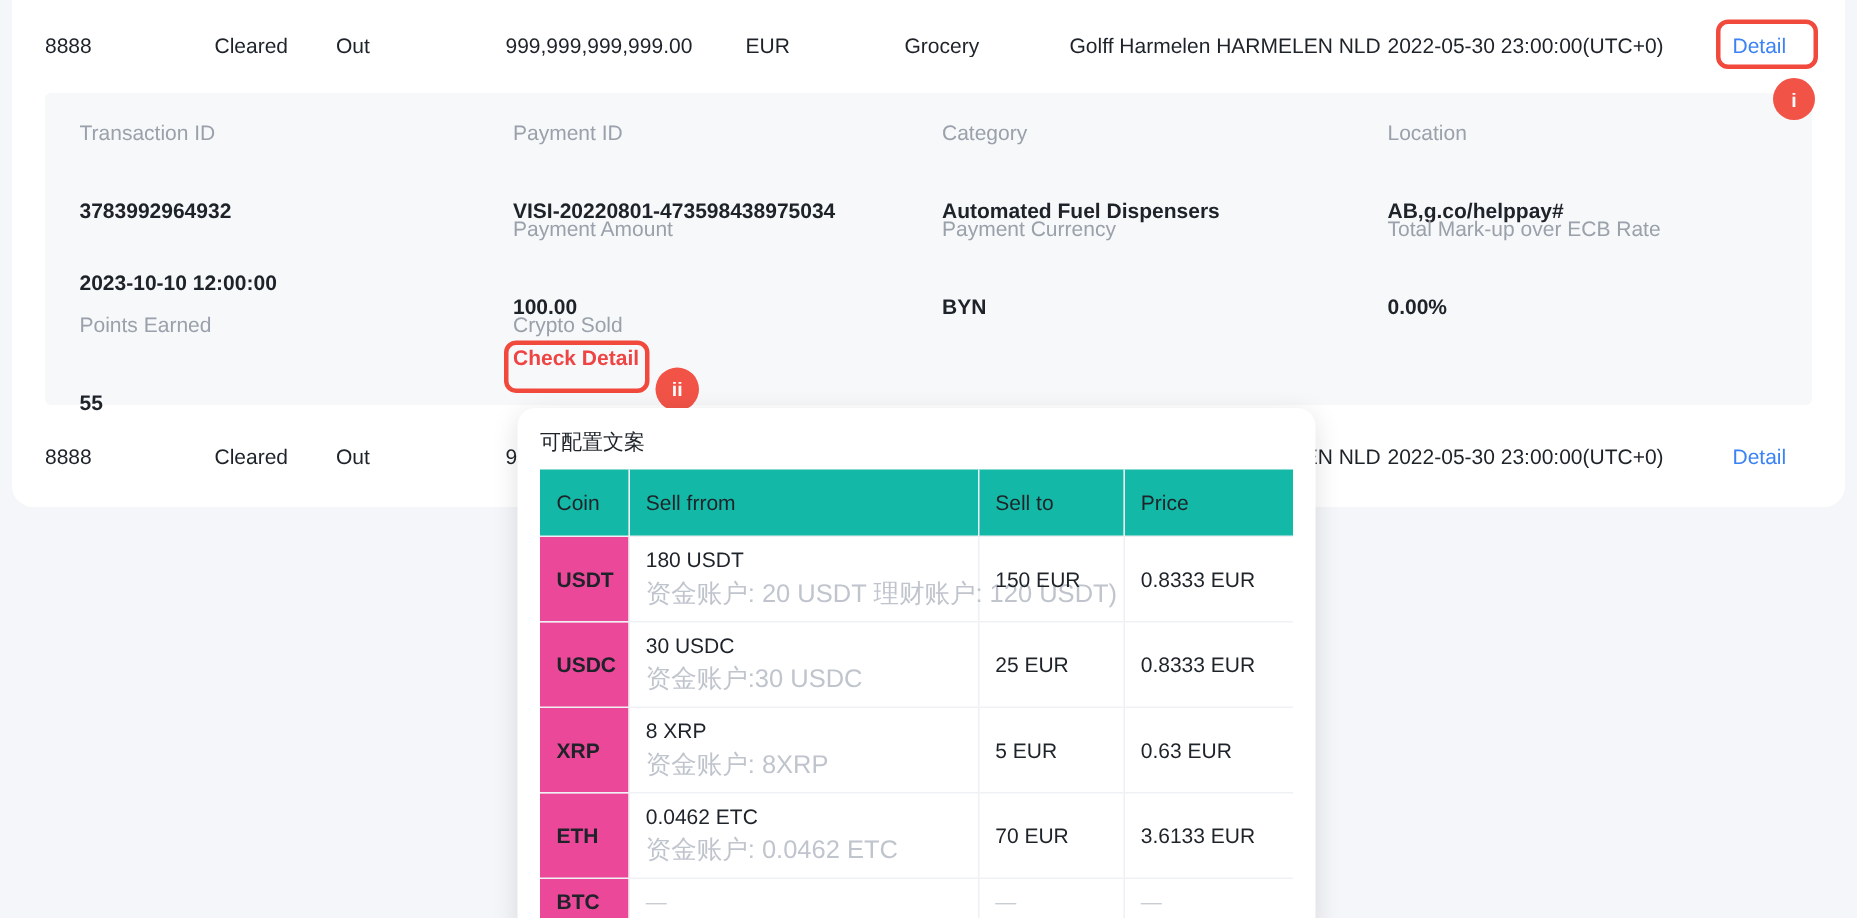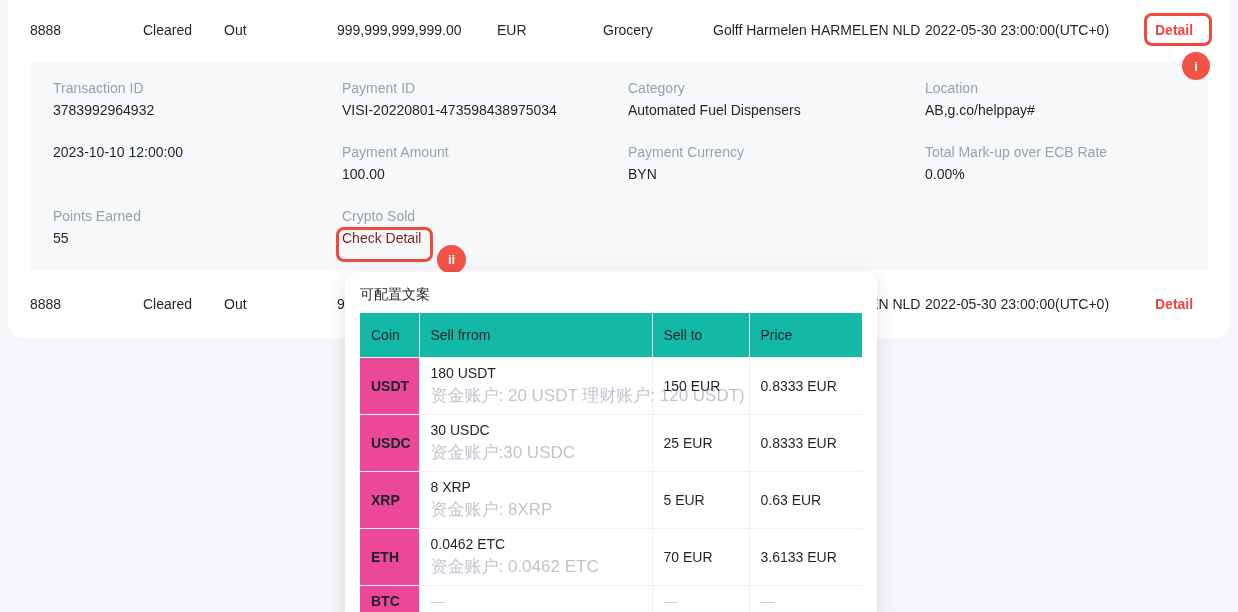--- a/index.html
+++ b/index.html
@@ -21,7 +21,7 @@
   .txrow.first { top:2px; }
   .txrow.second { top:276px; }
   .cell { white-space:nowrap; overflow:hidden; }
-  .detail-link { color:#ef4444; font-weight:700; cursor:pointer; }
+  .detail-link { color:#3b82f6; font-weight:400; cursor:pointer; }
 
   .panel {
     position:absolute; top:62px; left:22px; width:1178px; height:208px;

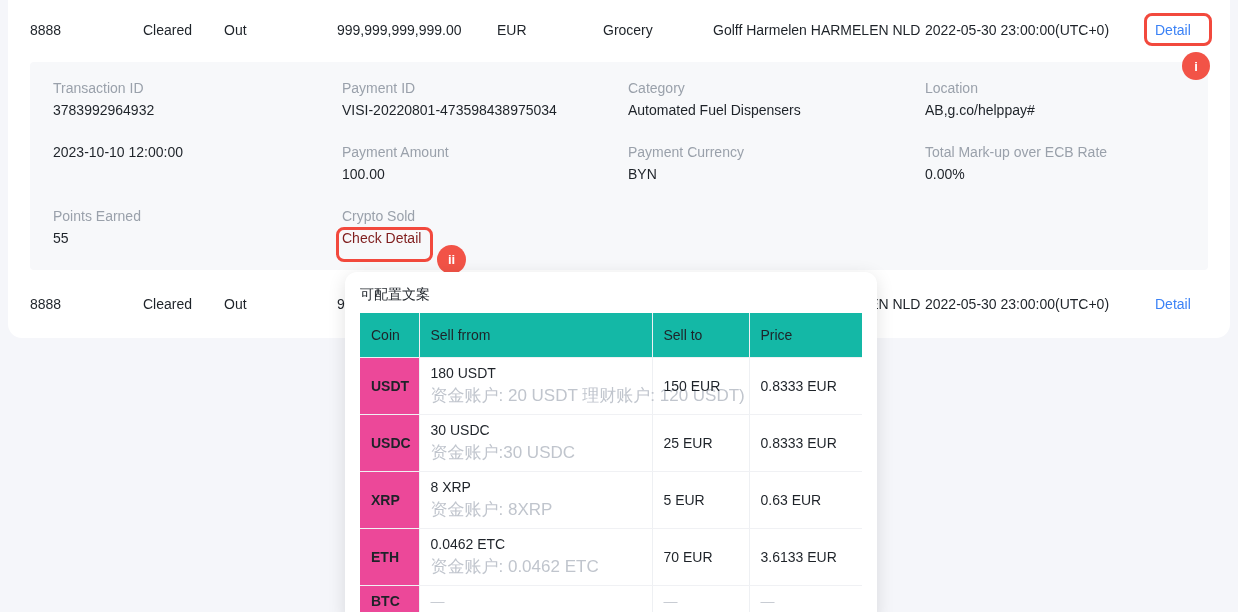--- a/index.html
+++ b/index.html
@@ -31,7 +31,7 @@
   }
   .field { height:64px; }
   .flabel { color:#9aa1ab; margin-bottom:6px; white-space:nowrap; }
-  .fvalue { font-weight:400; white-space:nowrap; }
+  .fvalue { font-weight:700; white-space:nowrap;margin-top:36px; }
   .check-link { color:#7f1d1d; font-weight:400; cursor:pointer; }
 
   .badge {

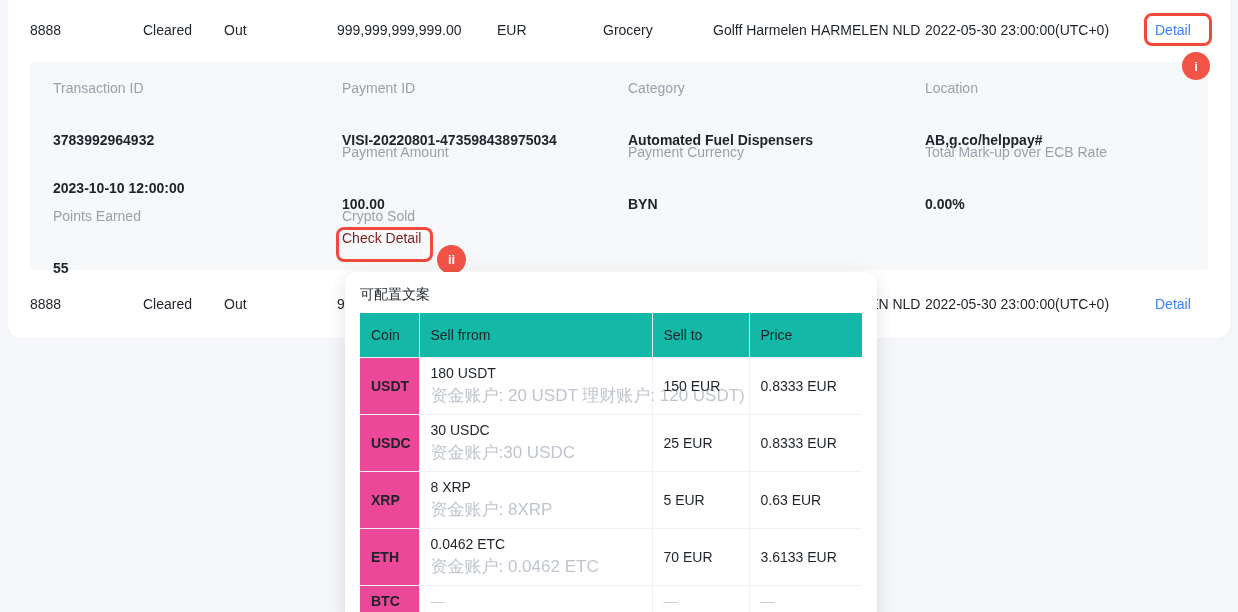--- a/index.html
+++ b/index.html
@@ -32,7 +32,7 @@
   .field { height:64px; }
   .flabel { color:#9aa1ab; margin-bottom:6px; white-space:nowrap; }
   .fvalue { font-weight:700; white-space:nowrap;margin-top:36px; }
-  .check-link { color:#7f1d1d; font-weight:400; cursor:pointer; }
+  .check-link { color:#ef4444; font-weight:700; cursor:pointer; }
 
   .badge {
     position:absolute; width:28px; height:28px; border-radius:50%;

